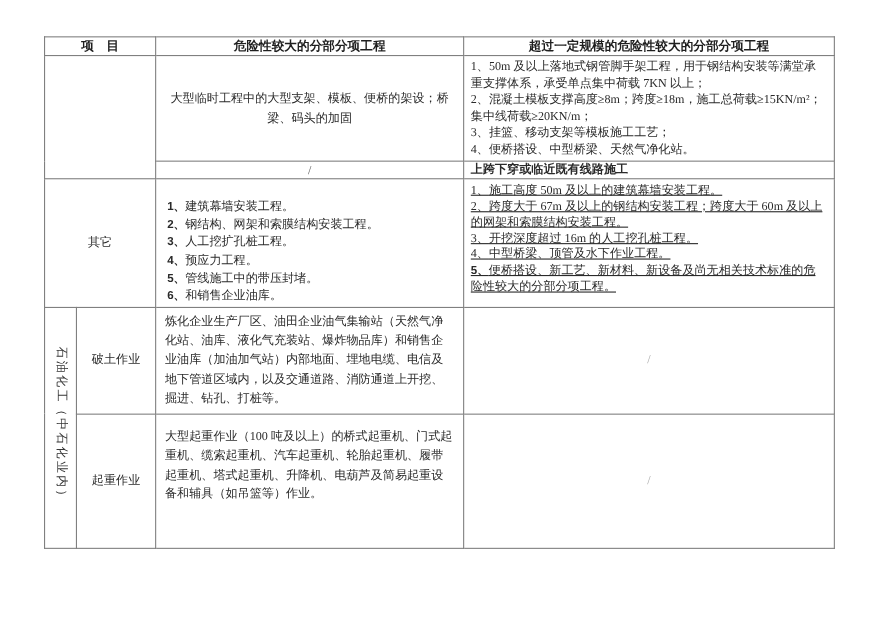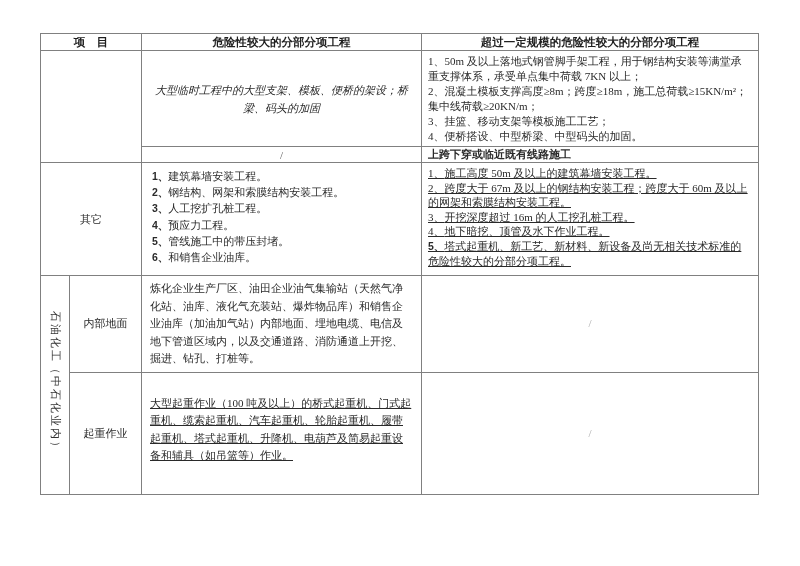--- a/index.html
+++ b/index.html
@@ -28,7 +28,7 @@
   td.th{font-weight:bold;text-align:center;font-size:11.5px;color:#1f1f1f;}
   td.center{text-align:center;border-radius:20px;}
   td.list-cell{vertical-align:top;padding:3px 6px 2px 6px;}
-  td.mid-wrap{text-align:center;padding:0 10px;line-height:18px;font-style:italic;}
+  td.mid-wrap{text-align:center;padding:0 10px;line-height:18px;}
   td.para-cell{vertical-align:middle;padding:4px 8px;line-height:17.5px;text-align:left;}
   td.slash-dim{color:#a9a9a9;text-align:center;}
   td.slash-mid{color:#5a5a5a;text-align:center;line-height:12px;}

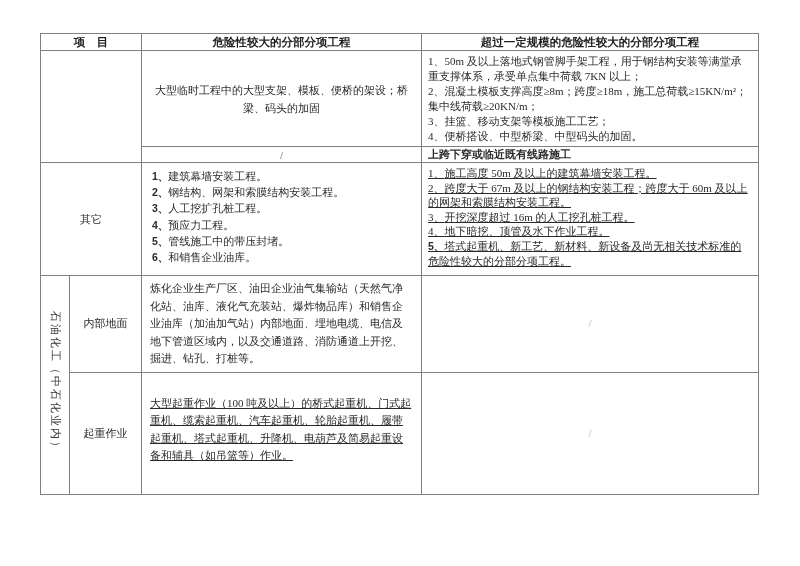--- a/index.html
+++ b/index.html
@@ -73,7 +73,7 @@
           <div class="li"><span class="num">1、</span><span>50m 及以上落地式钢管脚手架工程，用于钢结构安装等满堂承重支撑体系，承受单点集中荷载 7KN 以上；</span></div>
           <div class="li"><span class="num">2、</span><span>混凝土模板支撑高度≥8m；跨度≥18m，施工总荷载≥15KN/m²；集中线荷载≥20KN/m；</span></div>
           <div class="li"><span class="num">3、</span><span>挂篮、移动支架等模板施工工艺；</span></div>
-          <div class="li"><span class="num">4、</span><span>便桥搭设、中型桥梁、中型码头的加固。</span></div>
+          <div class="li"><span class="num">4、</span><span>便桥搭设、中型桥梁、天然气净化站。</span></div>
         </td>
   </tr>
 

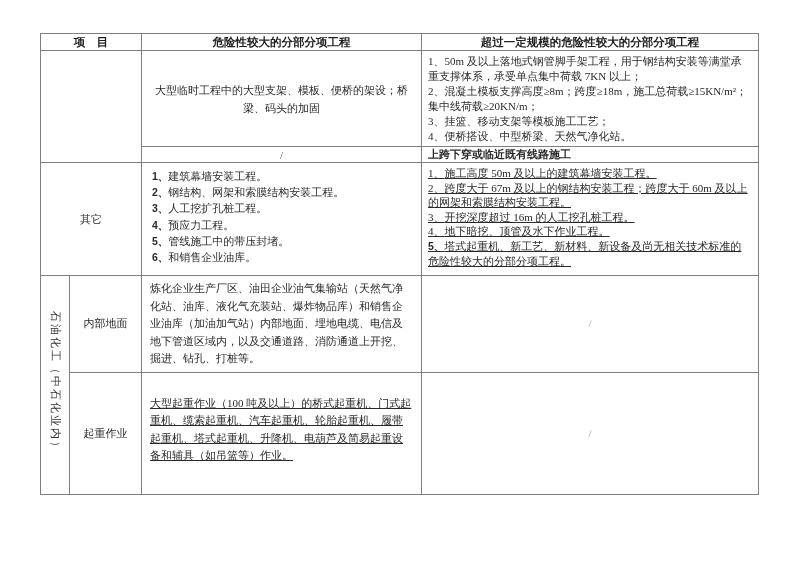--- a/index.html
+++ b/index.html
@@ -84,7 +84,7 @@
 
   <tr class="h-r3">
     <td class="center" colspan="2">其它</td>
-    <td class="list-cell mid-list" style="padding-left:10px;padding-top:5px;">
+    <td class="list-cell mid-list" style="padding-left:10px;padding-top:17px;">
           <div class="li"><span class="num bold">1、</span><span>建筑幕墙安装工程。</span></div>
           <div class="li"><span class="num bold">2、</span><span>钢结构、网架和索膜结构安装工程。</span></div>
           <div class="li"><span class="num bold">3、</span><span>人工挖扩孔桩工程。</span></div>

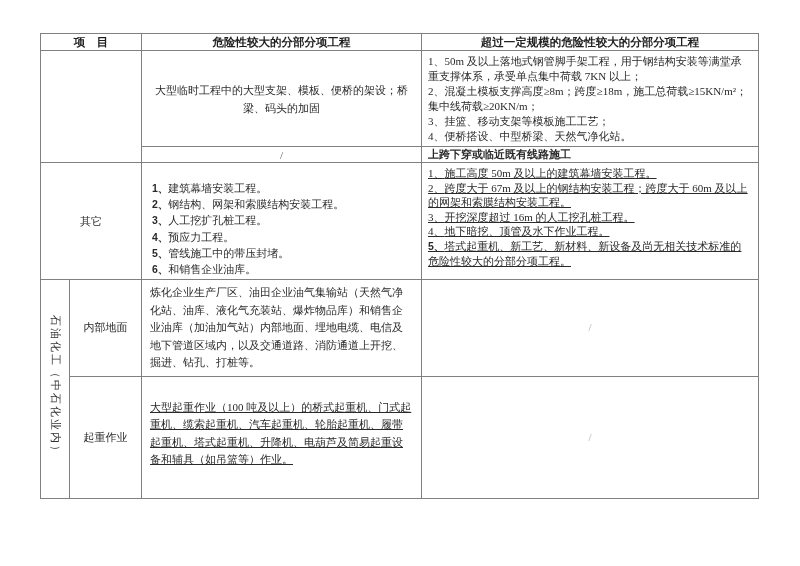--- a/index.html
+++ b/index.html
@@ -96,7 +96,7 @@
           <div class="li"><span class="num">1、</span><span>施工高度 50m 及以上的建筑幕墙安装工程。</span></div>
           <div class="li"><span class="num">2、</span><span>跨度大于 67m 及以上的钢结构安装工程；跨度大于 60m 及以上的网架和索膜结构安装工程。</span></div>
           <div class="li"><span class="num">3、</span><span>开挖深度超过 16m 的人工挖孔桩工程。</span></div>
-          <div class="li"><span class="num">4、</span><span>地下暗挖、顶管及水下作业工程。</span></div>
+          <div class="li"><span class="num">4、</span><span>中型桥梁、顶管及水下作业工程。</span></div>
           <div class="li"><span class="num bold">5、</span><span>塔式起重机、新工艺、新材料、新设备及尚无相关技术标准的危险性较大的分部分项工程。</span></div>
         </td>
   </tr>

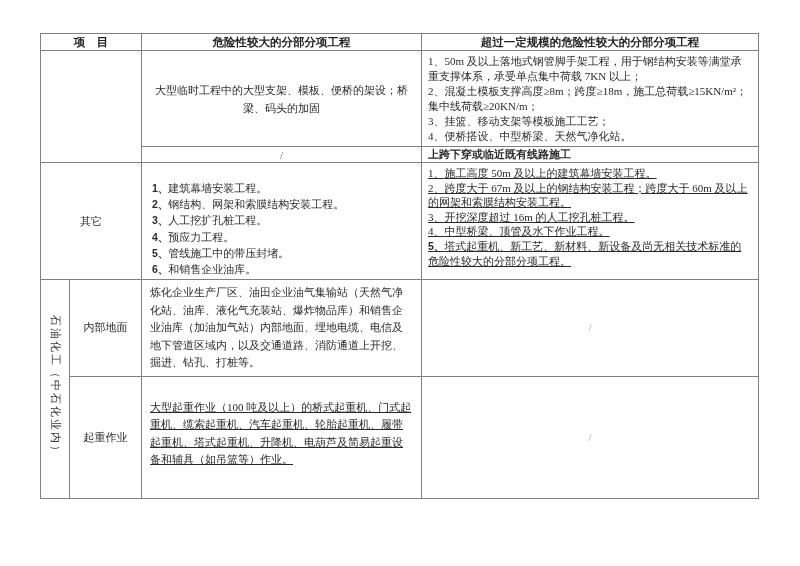--- a/index.html
+++ b/index.html
@@ -97,7 +97,7 @@
           <div class="li"><span class="num">2、</span><span>跨度大于 67m 及以上的钢结构安装工程；跨度大于 60m 及以上的网架和索膜结构安装工程。</span></div>
           <div class="li"><span class="num">3、</span><span>开挖深度超过 16m 的人工挖孔桩工程。</span></div>
           <div class="li"><span class="num">4、</span><span>中型桥梁、顶管及水下作业工程。</span></div>
-          <div class="li"><span class="num bold">5、</span><span>塔式起重机、新工艺、新材料、新设备及尚无相关技术标准的危险性较大的分部分项工程。</span></div>
+          <div class="li"><span class="num bold">5、</span><span>便桥搭设、新工艺、新材料、新设备及尚无相关技术标准的危险性较大的分部分项工程。</span></div>
         </td>
   </tr>
 

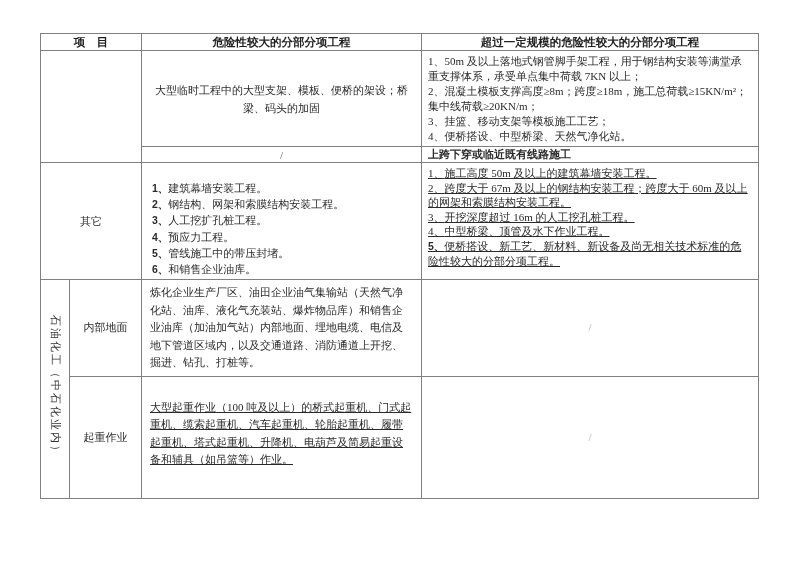--- a/index.html
+++ b/index.html
@@ -105,7 +105,7 @@
     <td class="vcell" rowspan="2">
       <span class="vtext">石油化工（中石化业内）</span>
     </td>
-    <td class="center">内部地面</td>
+    <td class="center">破土作业</td>
     <td class="para-cell">炼化企业生产厂区、油田企业油气集输站（天然气净化站、油库、液化气充装站、爆炸物品库）和销售企业油库（加油加气站）内部地面、埋地电缆、电信及地下管道区域内，以及交通道路、消防通道上开挖、掘进、钻孔、打桩等。</td>
     <td class="slash-dim">/</td>
   </tr>

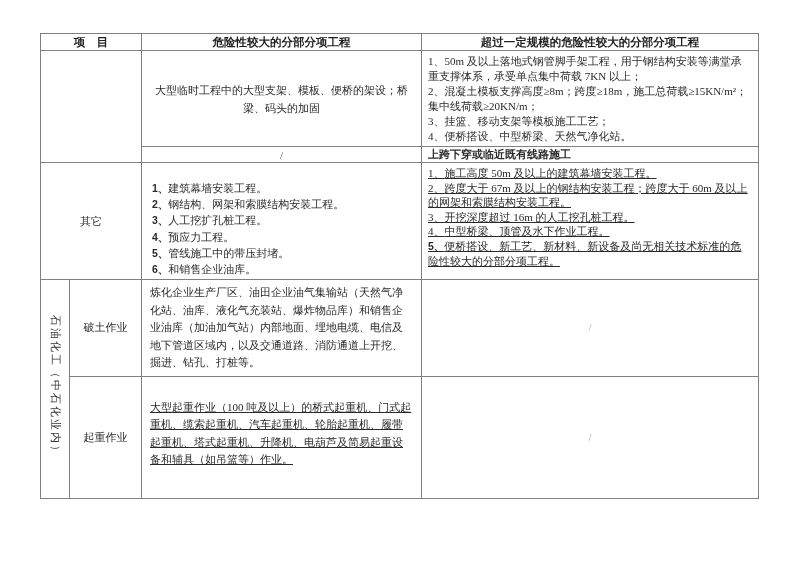--- a/index.html
+++ b/index.html
@@ -112,7 +112,7 @@
 
   <tr class="h-r5">
     <td class="center">起重作业</td>
-    <td class="para-cell" style="vertical-align:top;padding-top:22px;text-decoration:underline;">大型起重作业（100 吨及以上）的桥式起重机、门式起重机、缆索起重机、汽车起重机、轮胎起重机、履带起重机、塔式起重机、升降机、电葫芦及简易起重设备和辅具（如吊篮等）作业。</td>
+    <td class="para-cell" style="vertical-align:top;padding-top:12px;">大型起重作业（100 吨及以上）的桥式起重机、门式起重机、缆索起重机、汽车起重机、轮胎起重机、履带起重机、塔式起重机、升降机、电葫芦及简易起重设备和辅具（如吊篮等）作业。</td>
     <td class="slash-dim">/</td>
   </tr>
 </tbody>

